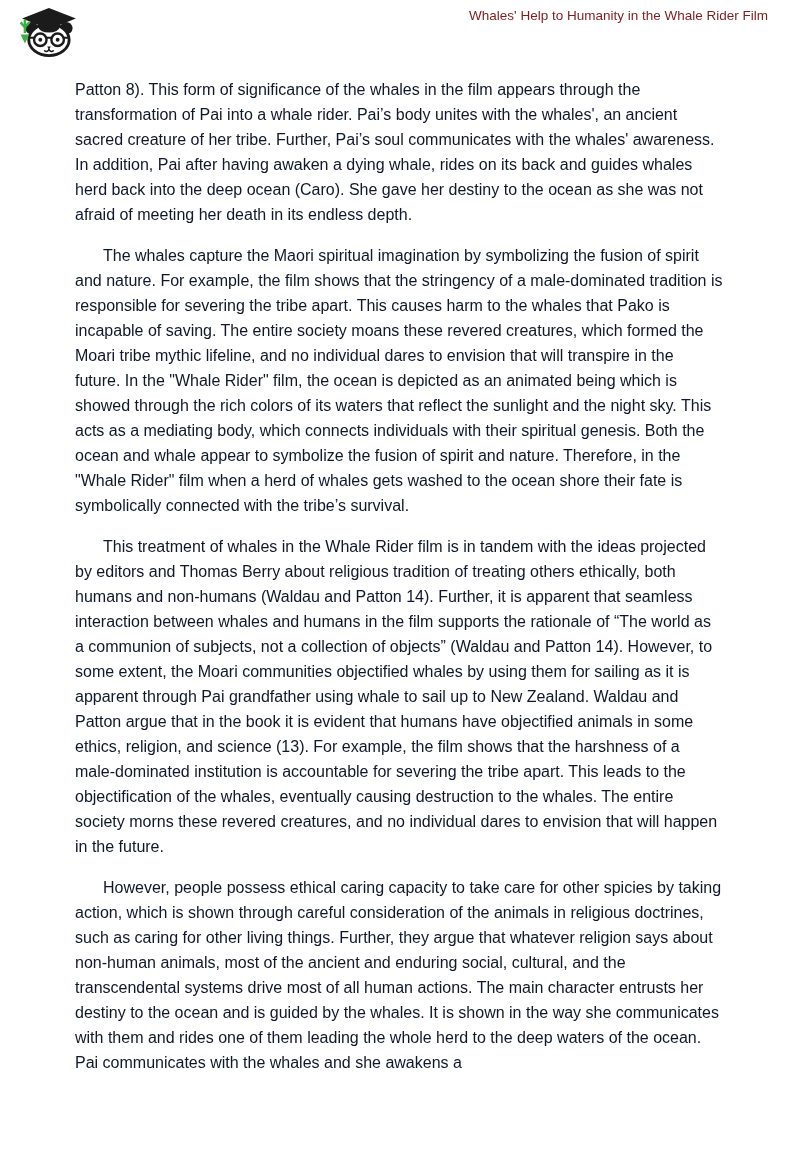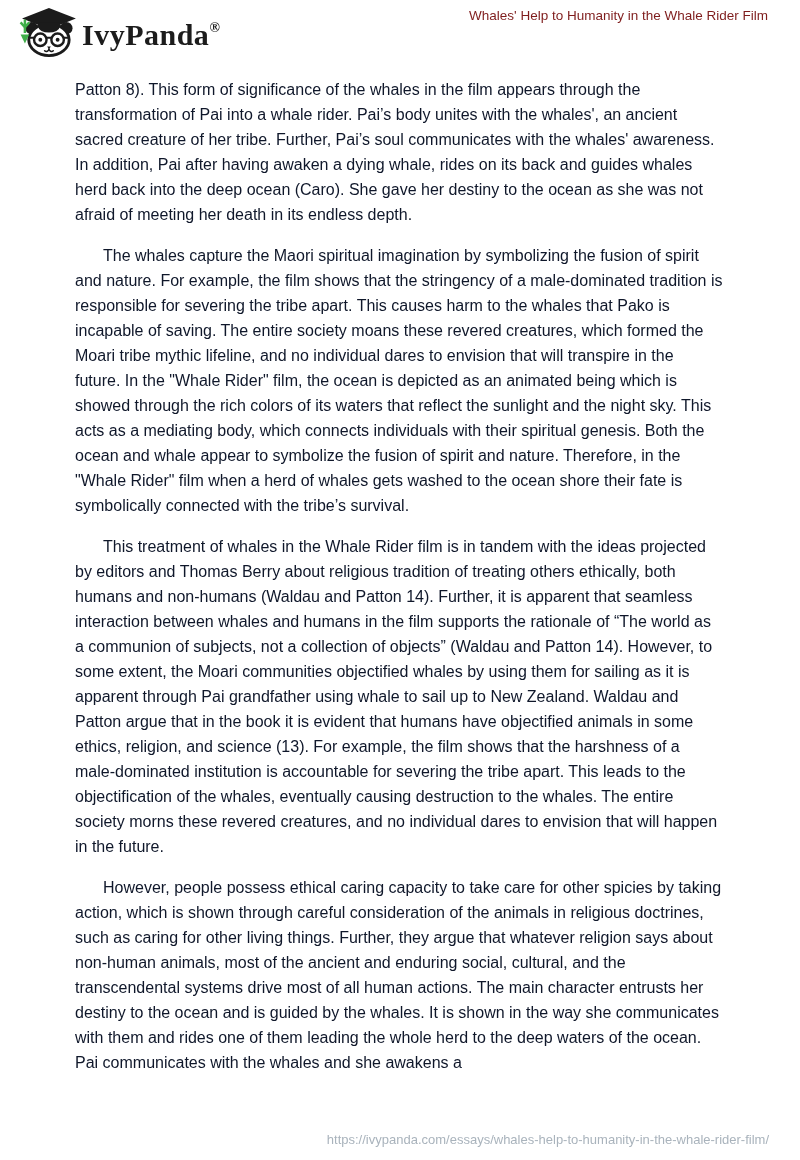--- a/index.html
+++ b/index.html
@@ -103,7 +103,6 @@
           <polygon points="6,37 1.5,27.5 10.5,27.5" fill="#3fae49"></polygon>
         </svg>
       </span>
-      <span class="logo-text"><span>IvyPanda</span><sup class="logo-reg">®</sup></span>
     </div>
     <div class="doc-title">Whales' Help to Humanity in the Whale Rider Film</div>
   </div>

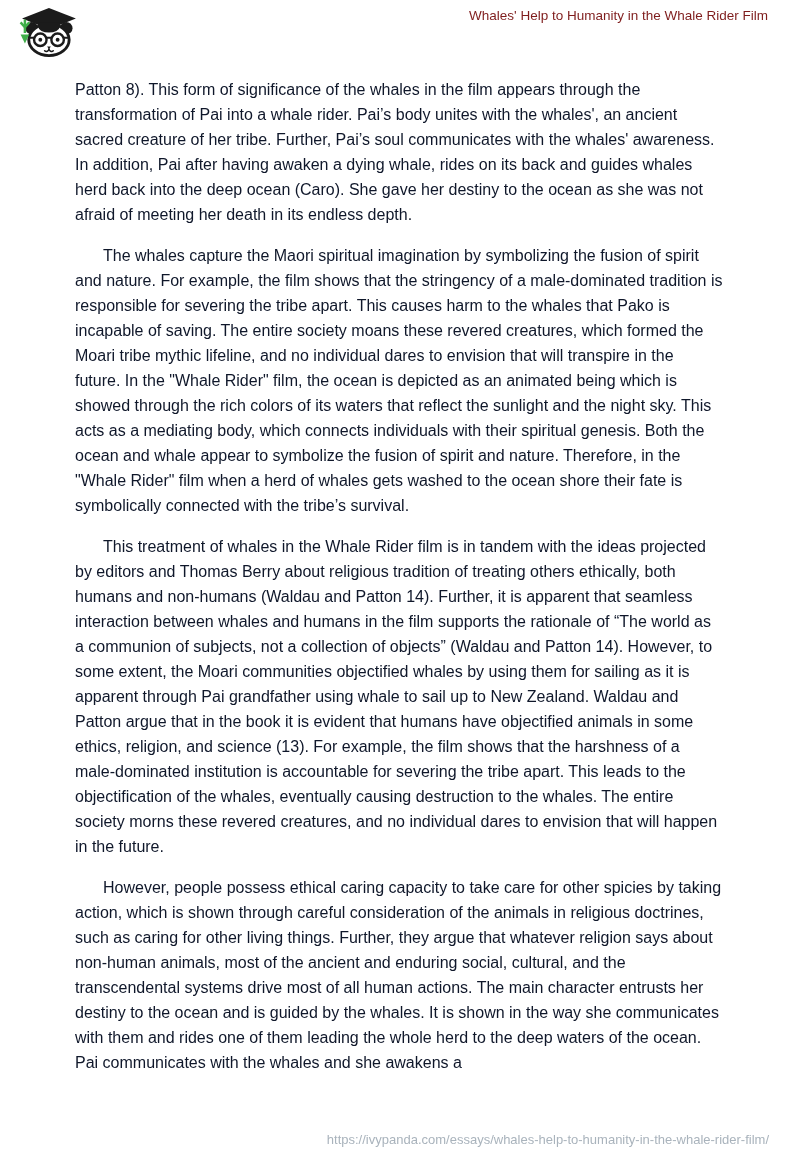--- a/index.html
+++ b/index.html
@@ -114,7 +114,6 @@
     <p class="indent">However, people possess ethical caring capacity to take care for other spicies by taking action, which is shown through careful consideration of the animals in religious doctrines, such as caring for other living things. Further, they argue that whatever religion says about non-human animals, most of the ancient and enduring social, cultural, and the transcendental systems drive most of all human actions. The main character entrusts her destiny to the ocean and is guided by the whales. It is shown in the way she communicates with them and rides one of them leading the whole herd to the deep waters of the ocean. Pai communicates with the whales and she awakens a</p>
   </div>
 
-  <a class="footer-url">https://ivypanda.com/essays/whales-help-to-humanity-in-the-whale-rider-film/</a>
 
 </div>
 

